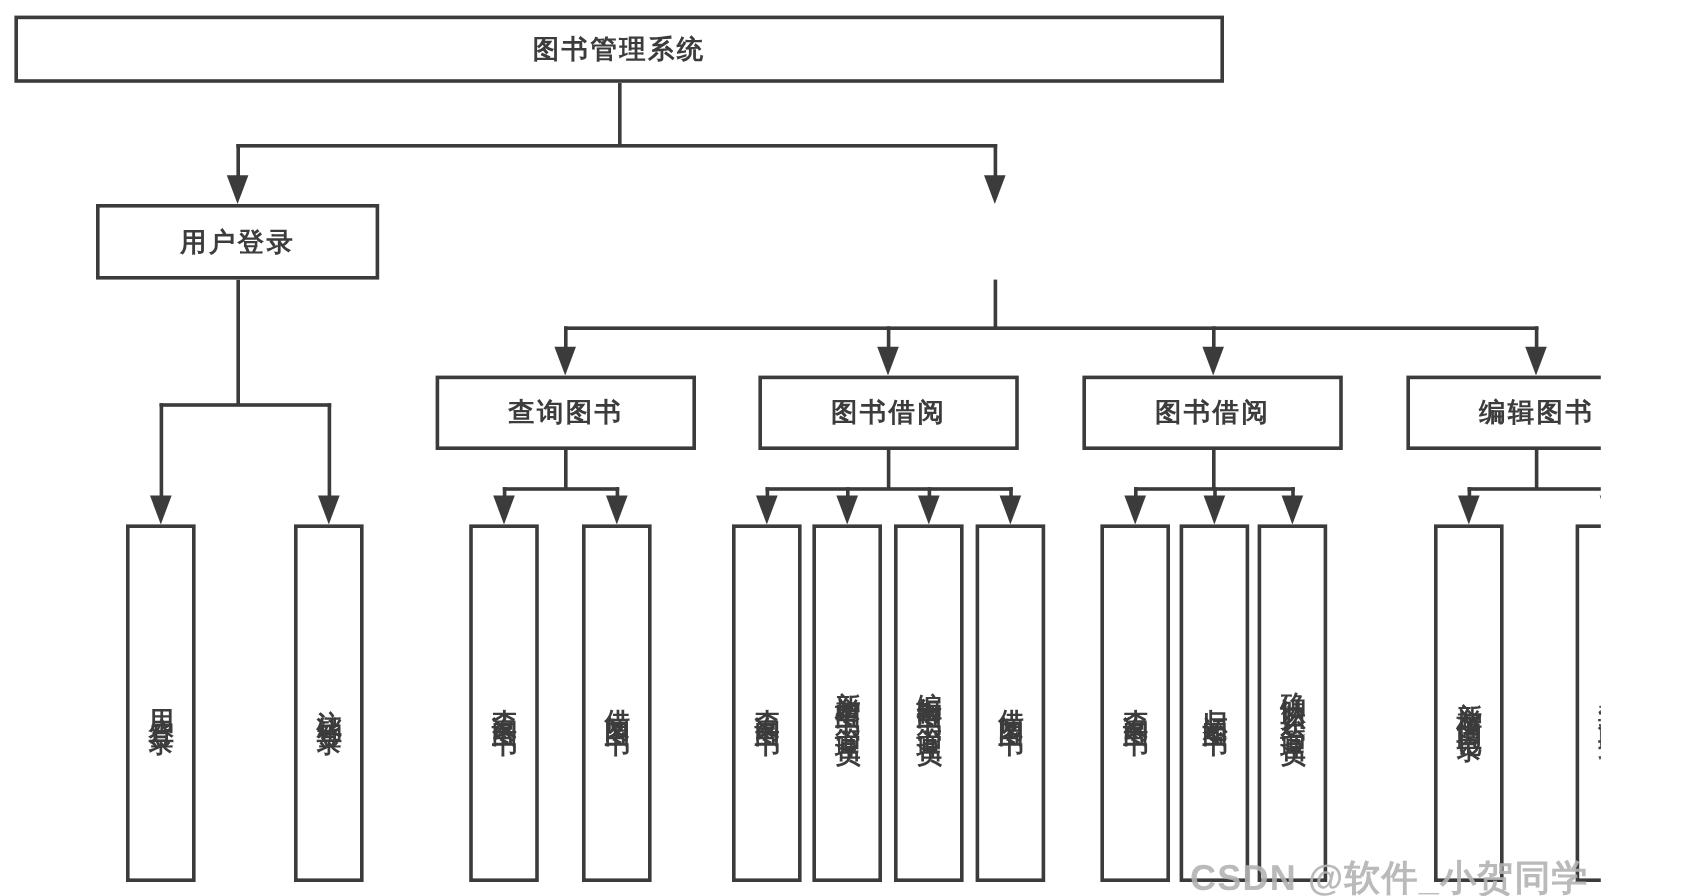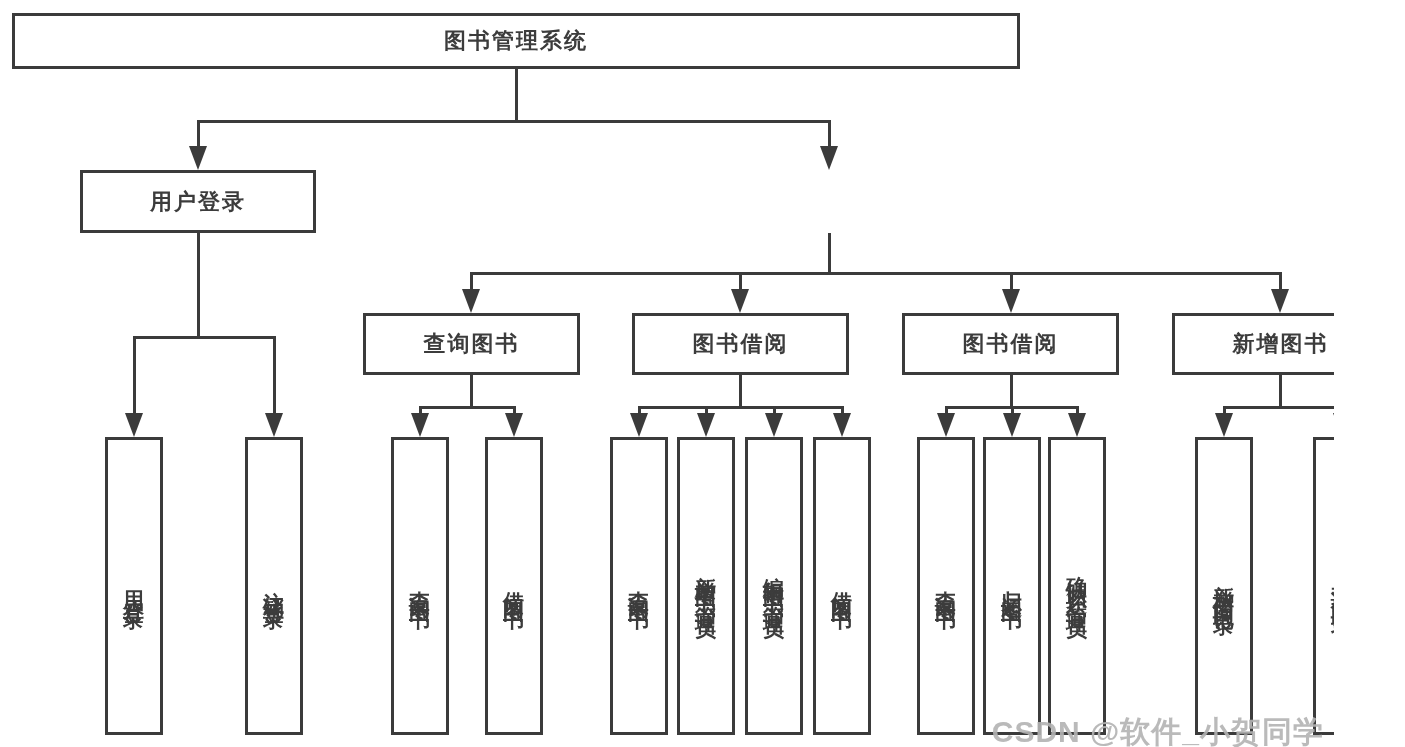--- a/index.html
+++ b/index.html
@@ -151,7 +151,7 @@
     <span>图书借阅</span>
   </div>
   <div class="hnode" style="left:1172px; top:313px; width:217px; height:62px;">
-    <span>新增图书</span>
+    <span>编辑图书</span>
   </div>
 
   <div class="leaf" style="left:105px;">

